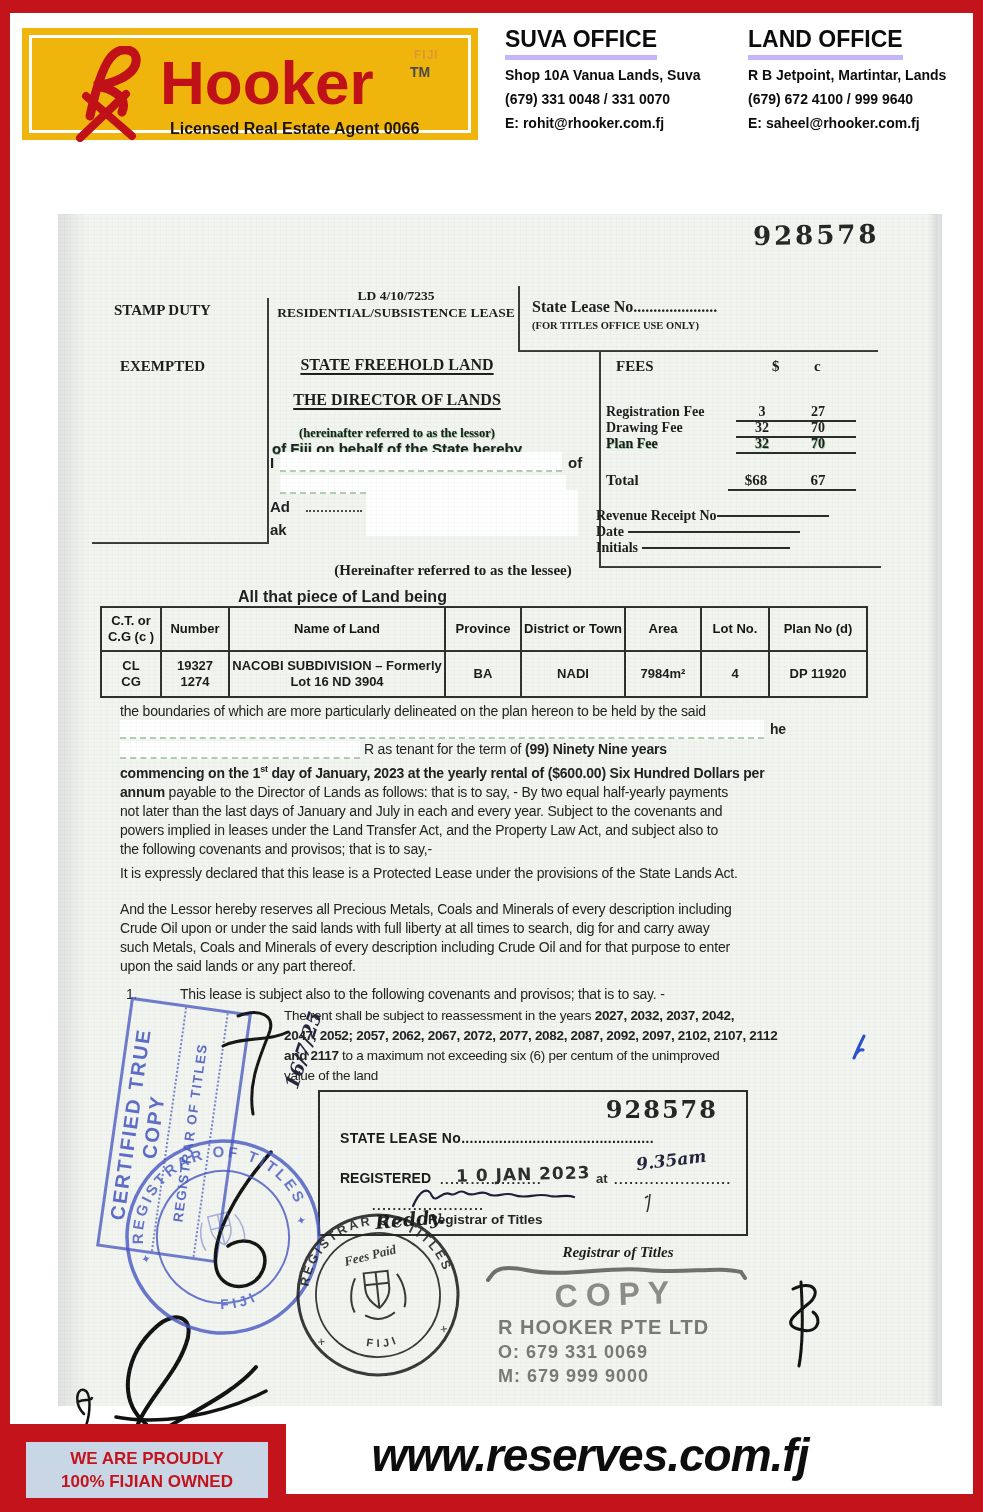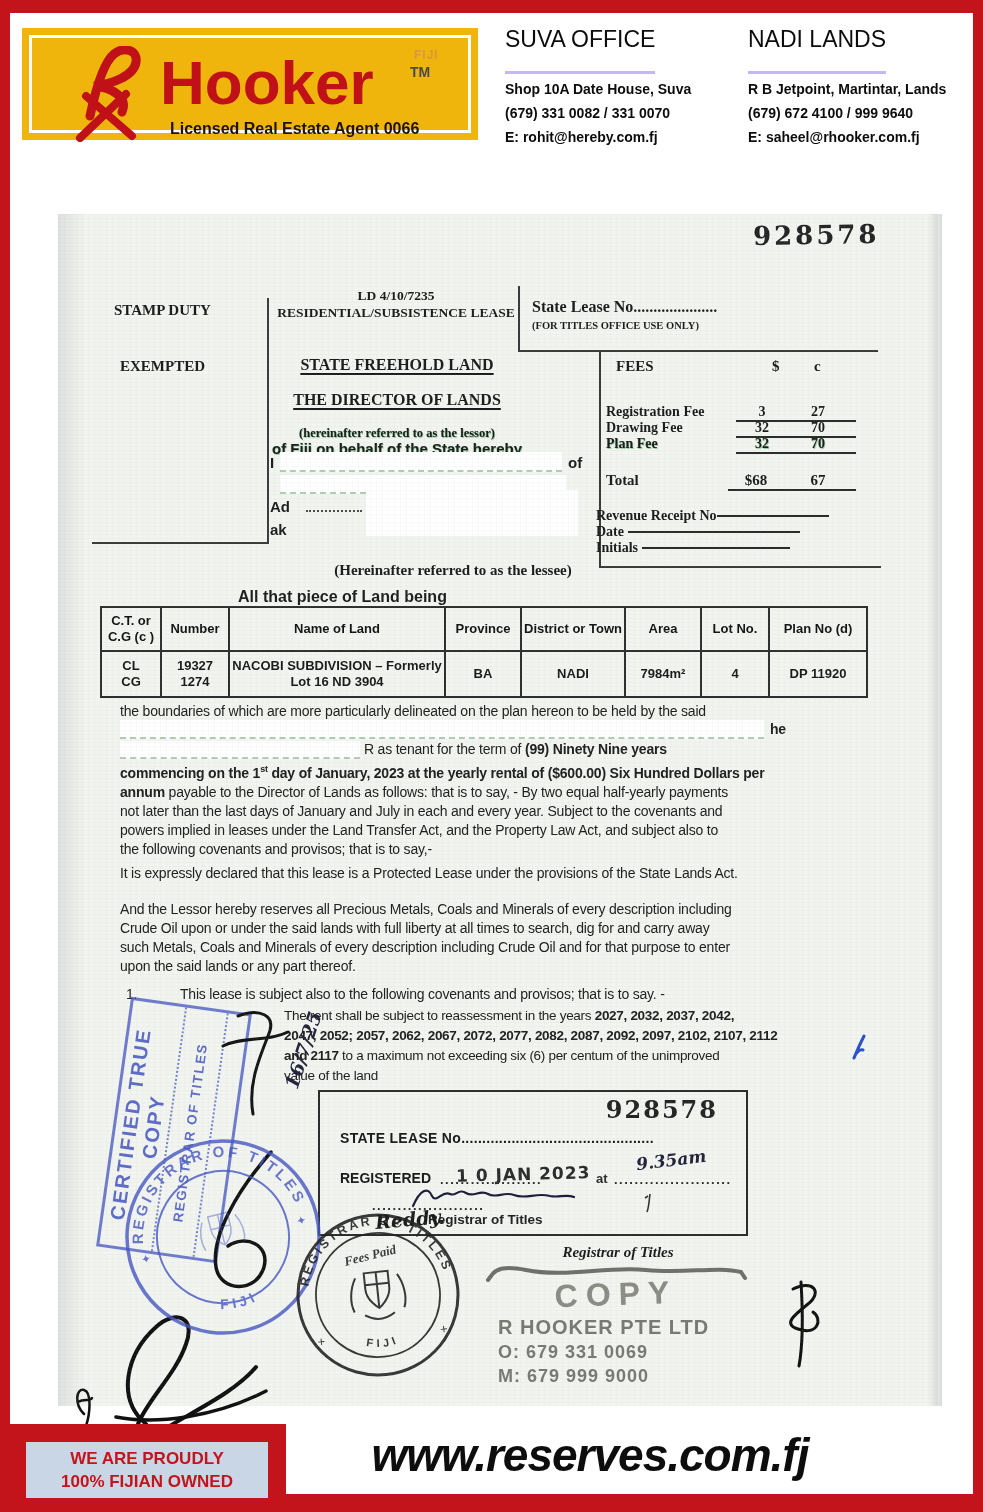--- a/index.html
+++ b/index.html
@@ -23,7 +23,7 @@
   .office { width:230px; color:#0c0c0c; }
   .office-suva { left:505px; top:26px; }
   .office-nadi { left:748px; top:26px; }
-  .office-title { display:inline-block; font-size:23px; font-weight:normal; border-bottom:3px solid #c4b5fd; padding-bottom:18px; letter-spacing:0px; }
+  .office-title { display:inline-block; font-size:23px; font-weight:bold; border-bottom:5px solid #c4b5fd; padding-bottom:2px; letter-spacing:0px; }
   .office-line { font-size:14px; font-weight:bold; margin-top:6px; line-height:18px; white-space:nowrap; }
 
   

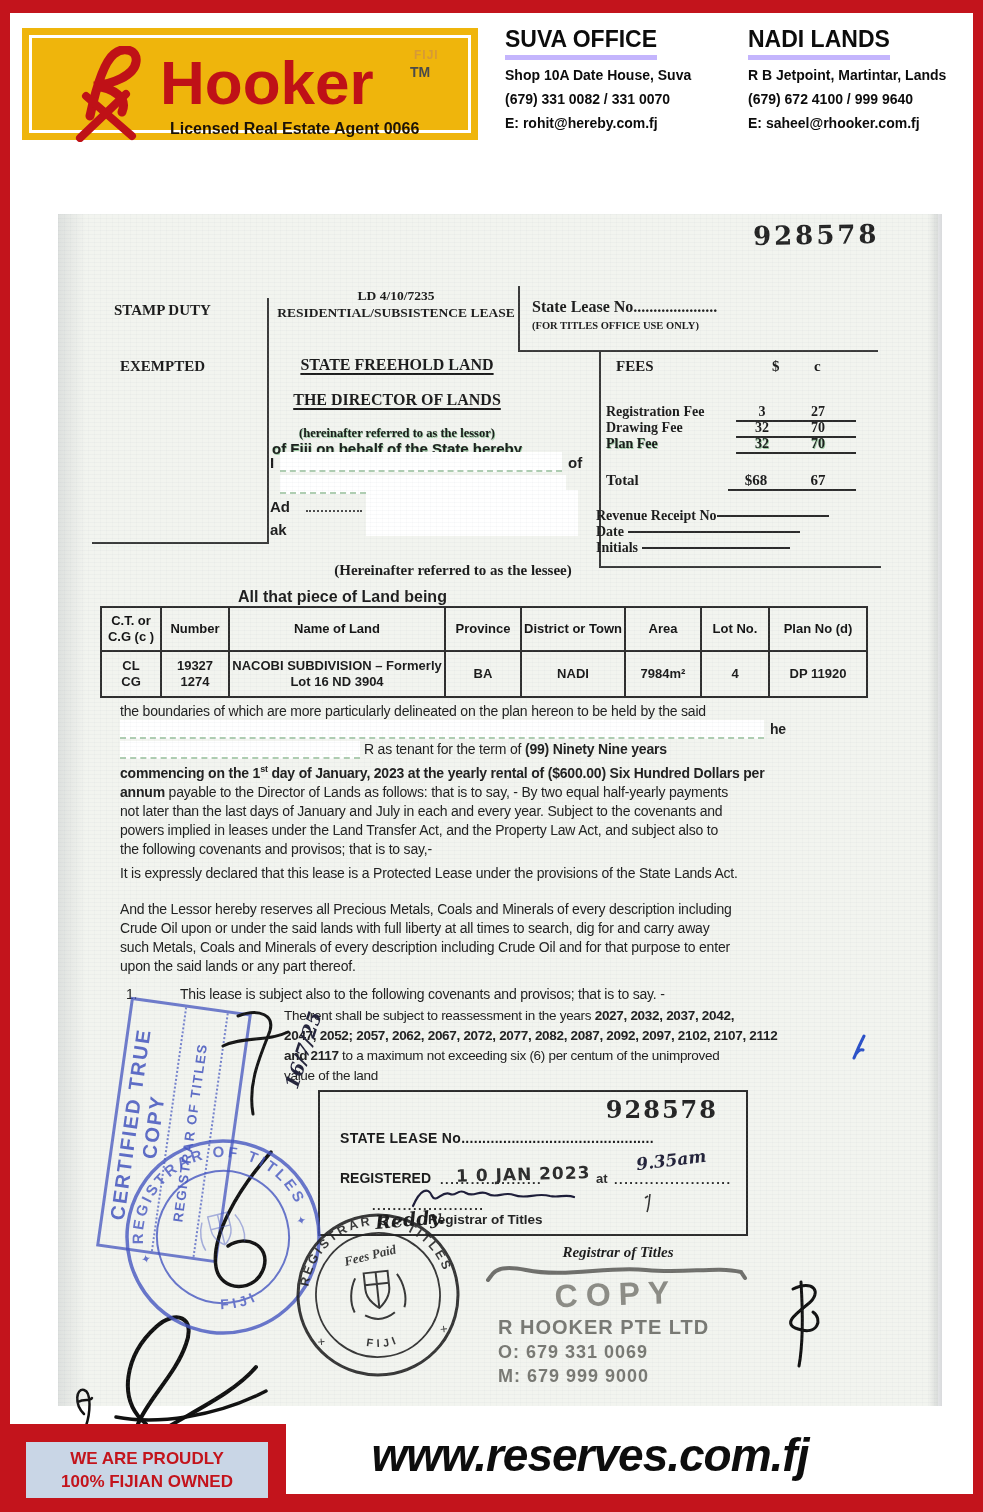--- a/index.html
+++ b/index.html
@@ -145,7 +145,7 @@
   </div>
 
   <div class="abs office office-nadi">
-    <span class="office-title">NADI LANDS</span>
+    <span class="office-title">LAND OFFICE</span>
     <div class="office-line">R B Jetpoint, Martintar, Lands</div>
     <div class="office-line">(679) 672 4100 / 999 9640</div>
     <div class="office-line">E: saheel@rhooker.com.fj</div>

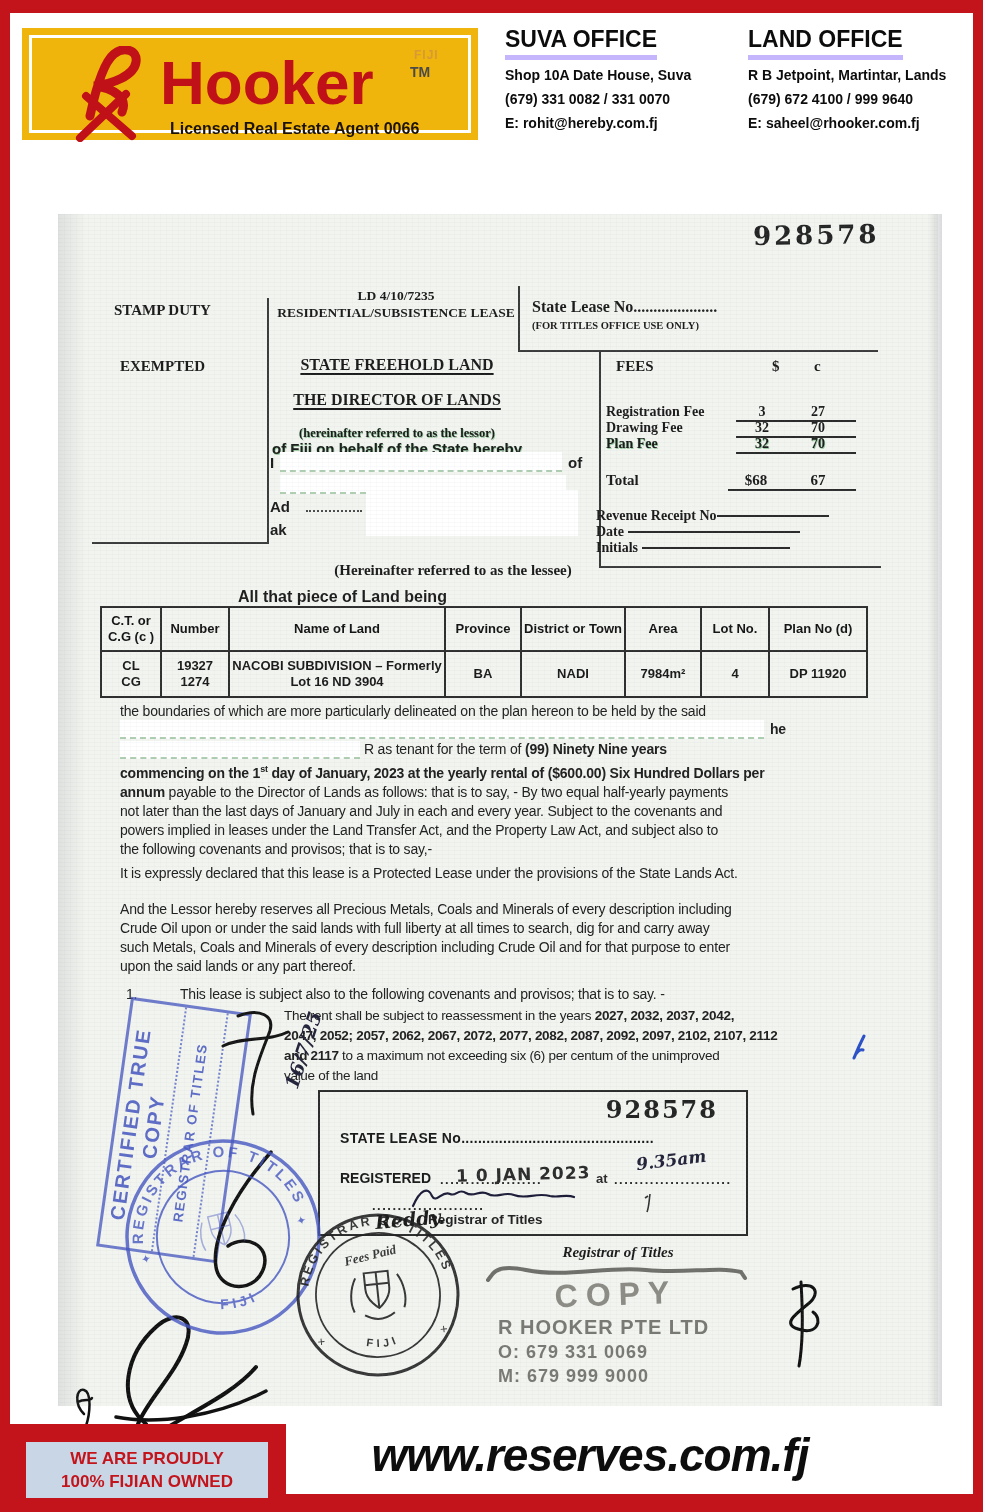--- a/index.html
+++ b/index.html
@@ -139,7 +139,7 @@
 
   <div class="abs office office-suva">
     <span class="office-title">SUVA OFFICE</span>
-    <div class="office-line">Shop 10A Date House, Suva</div>
+    <div class="office-line">Shop 10A Vanua Lands, Suva</div>
     <div class="office-line">(679) 331 0082 / 331 0070</div>
     <div class="office-line">E: rohit@hereby.com.fj</div>
   </div>

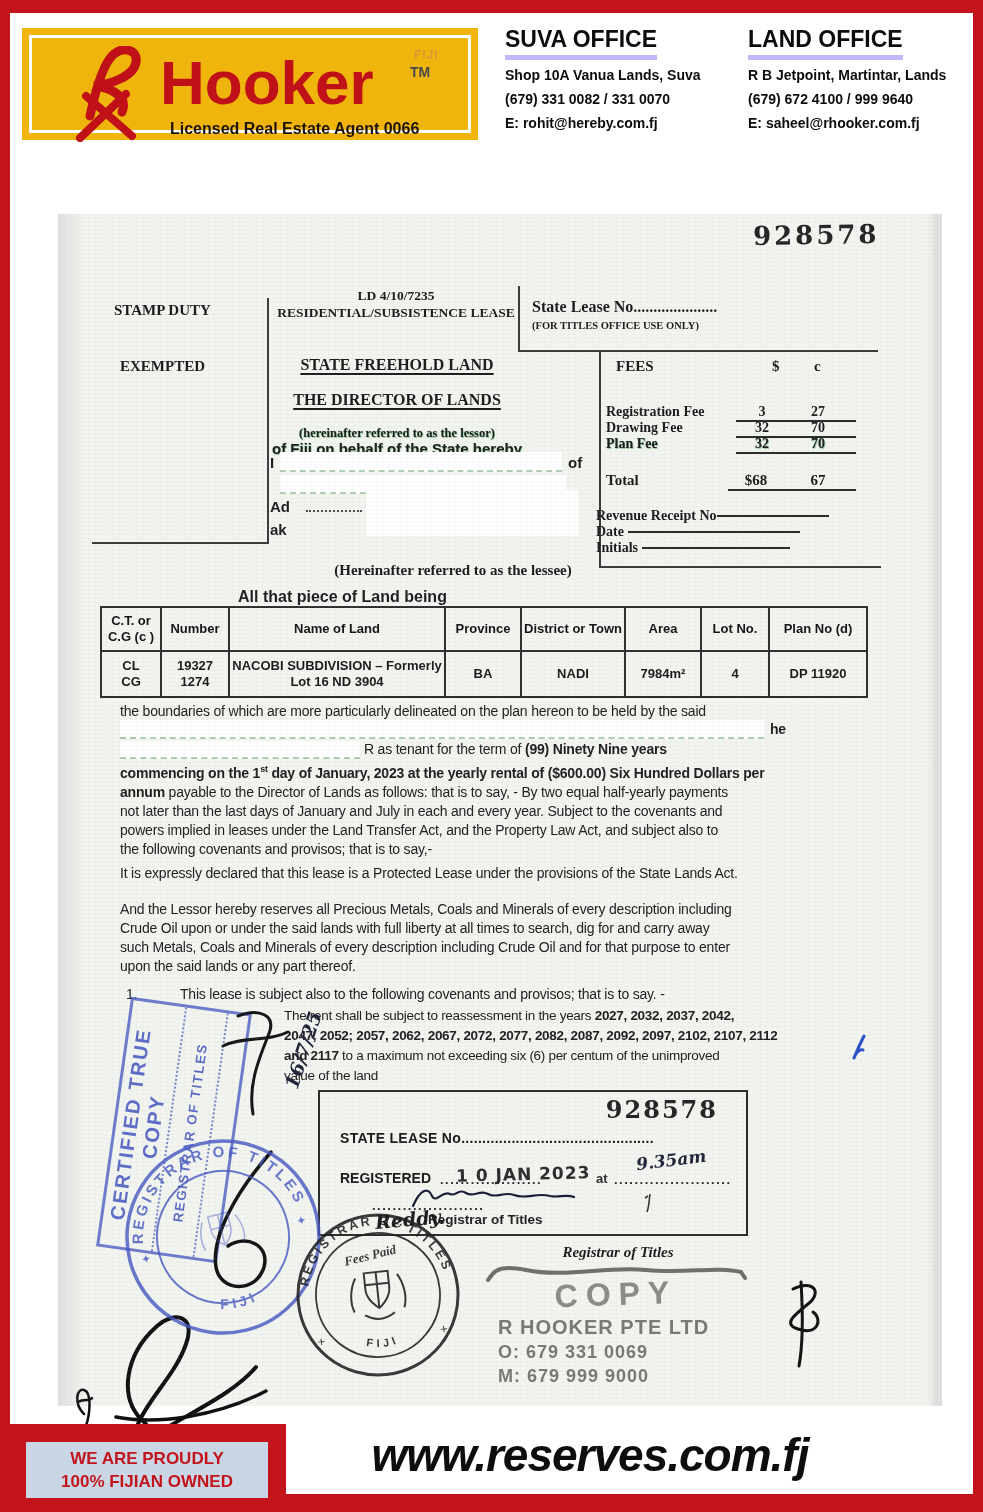--- a/index.html
+++ b/index.html
@@ -140,7 +140,7 @@
   <div class="abs office office-suva">
     <span class="office-title">SUVA OFFICE</span>
     <div class="office-line">Shop 10A Vanua Lands, Suva</div>
-    <div class="office-line">(679) 331 0082 / 331 0070</div>
+    <div class="office-line">(679) 331 0048 / 331 0070</div>
     <div class="office-line">E: rohit@hereby.com.fj</div>
   </div>
 

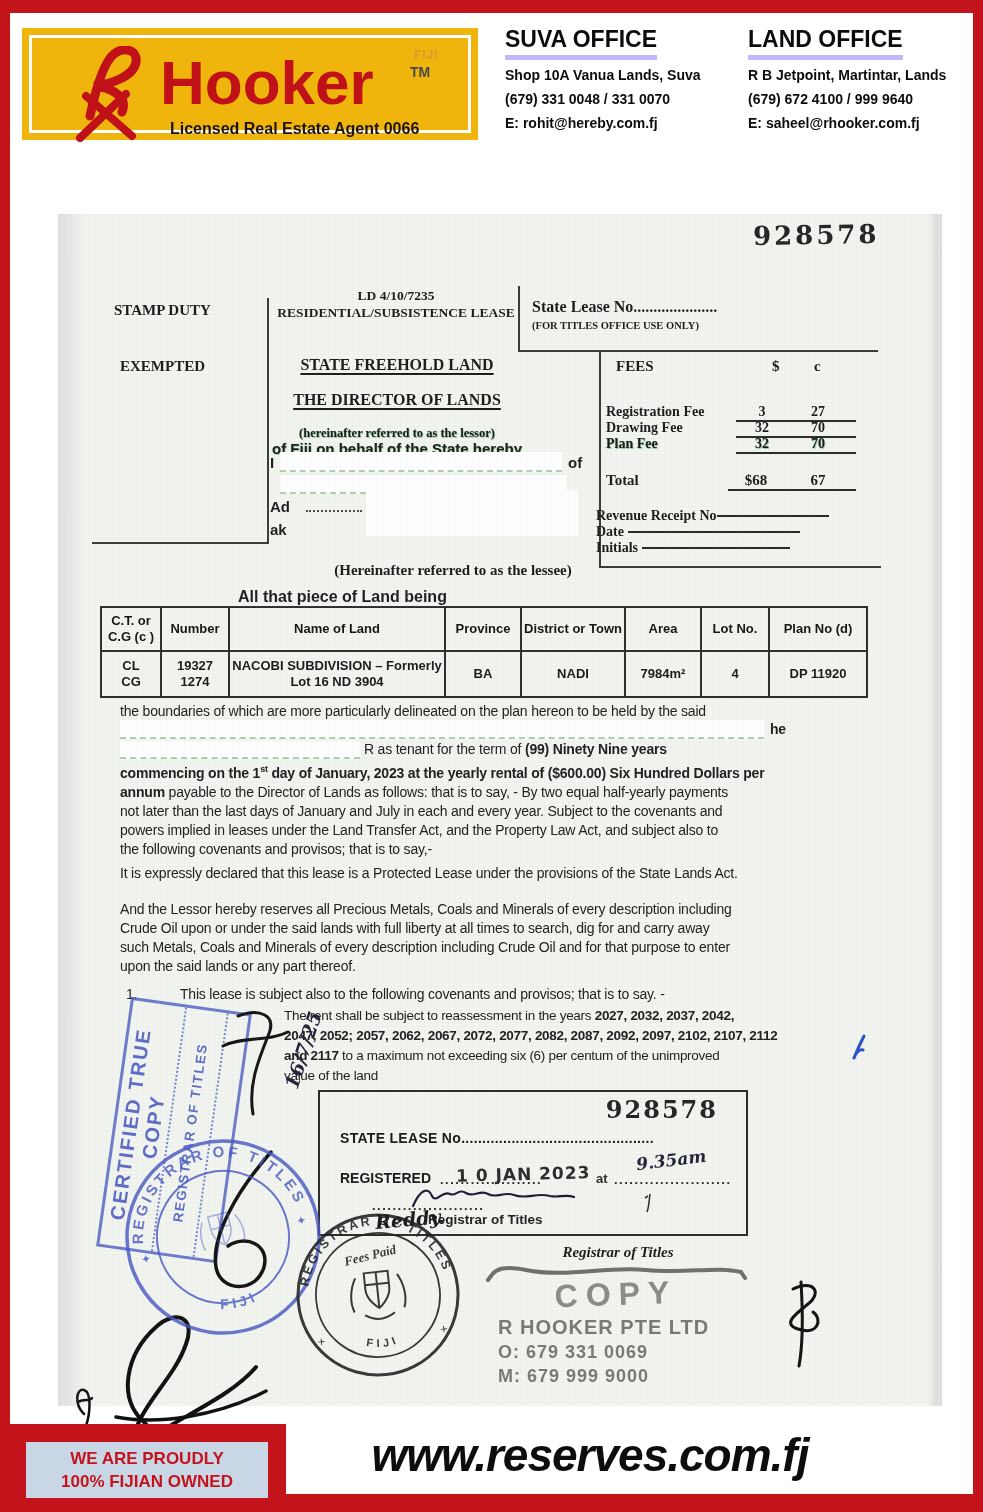--- a/index.html
+++ b/index.html
@@ -141,7 +141,7 @@
     <span class="office-title">SUVA OFFICE</span>
     <div class="office-line">Shop 10A Vanua Lands, Suva</div>
     <div class="office-line">(679) 331 0048 / 331 0070</div>
-    <div class="office-line">E: rohit@hereby.com.fj</div>
+    <div class="office-line">E: rohit@rhooker.com.fj</div>
   </div>
 
   <div class="abs office office-nadi">

